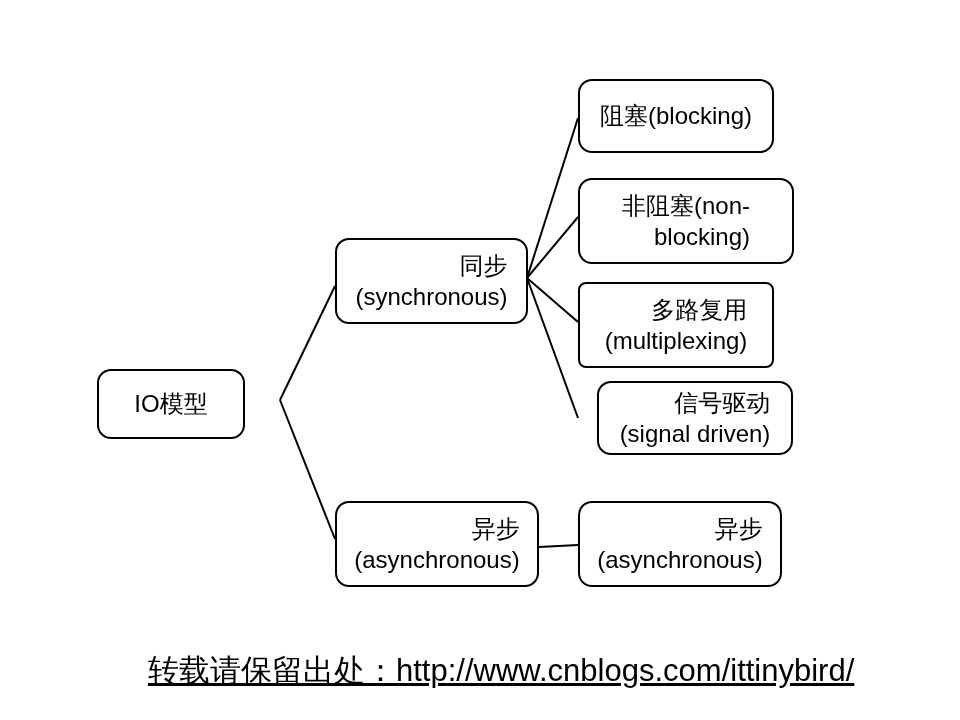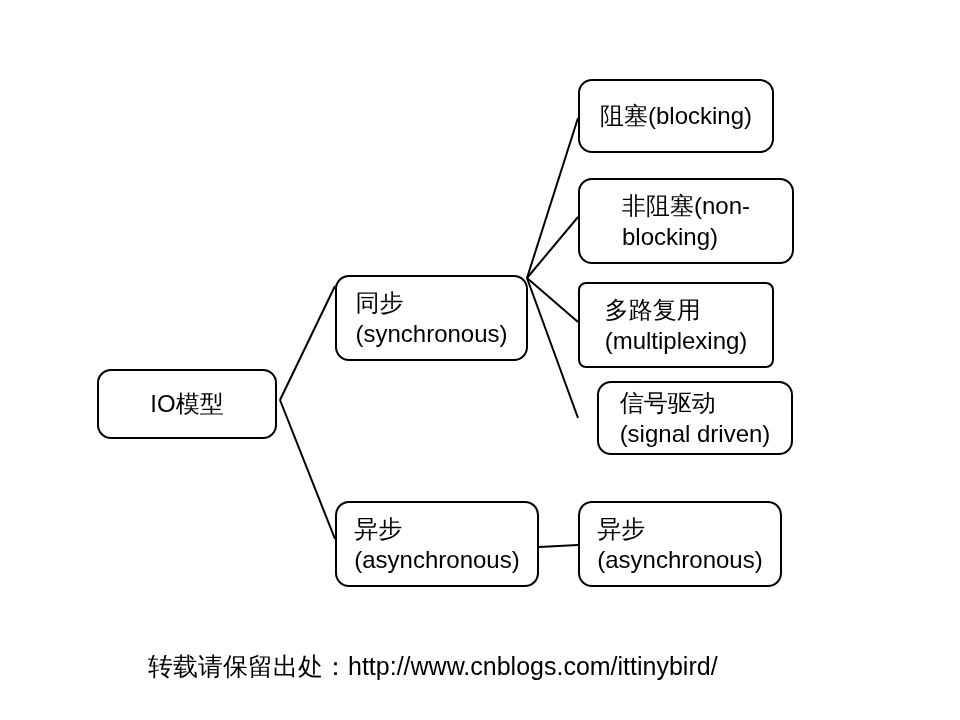--- a/index.html
+++ b/index.html
@@ -18,7 +18,7 @@
       display: flex;
       align-items: center;
       justify-content: center;
-      text-align: left;
+      text-align: right;
       font-size: 24px;
       line-height: 1.3;
       padding: 6px 10px;

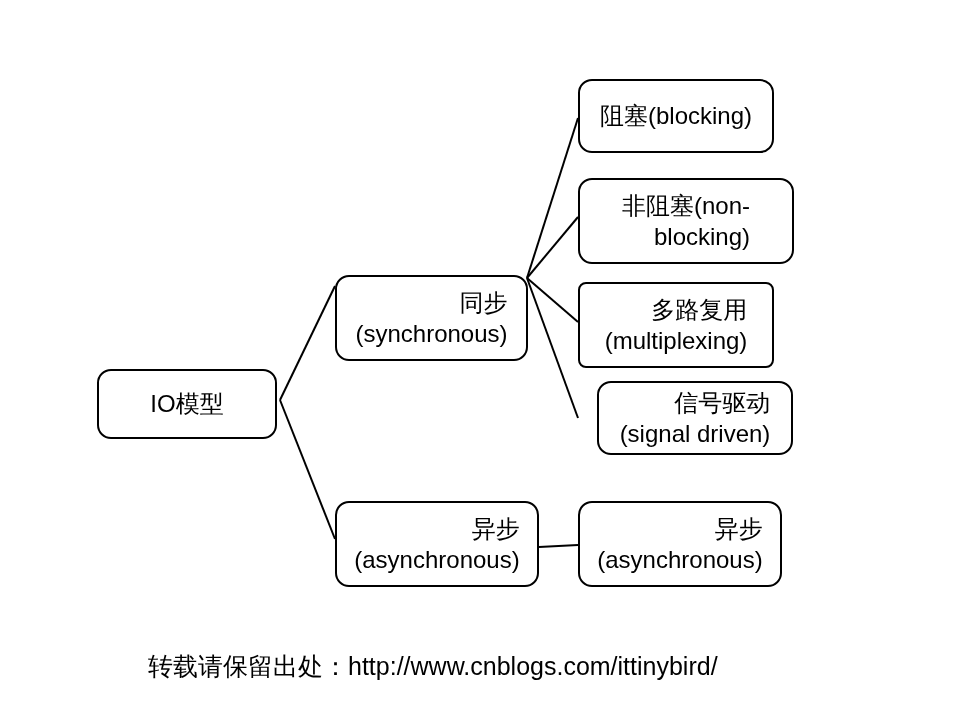--- a/index.html
+++ b/index.html
@@ -56,7 +56,7 @@
   <span>IO模型</span>
 </div>
 
-<div class="node" style="left:335px; top:238px; width:193px; height:86px;margin-top:37px;">
+<div class="node" style="left:335px; top:238px; width:193px; height:86px;">
   <span>同步<br>(synchronous)</span>
 </div>
 

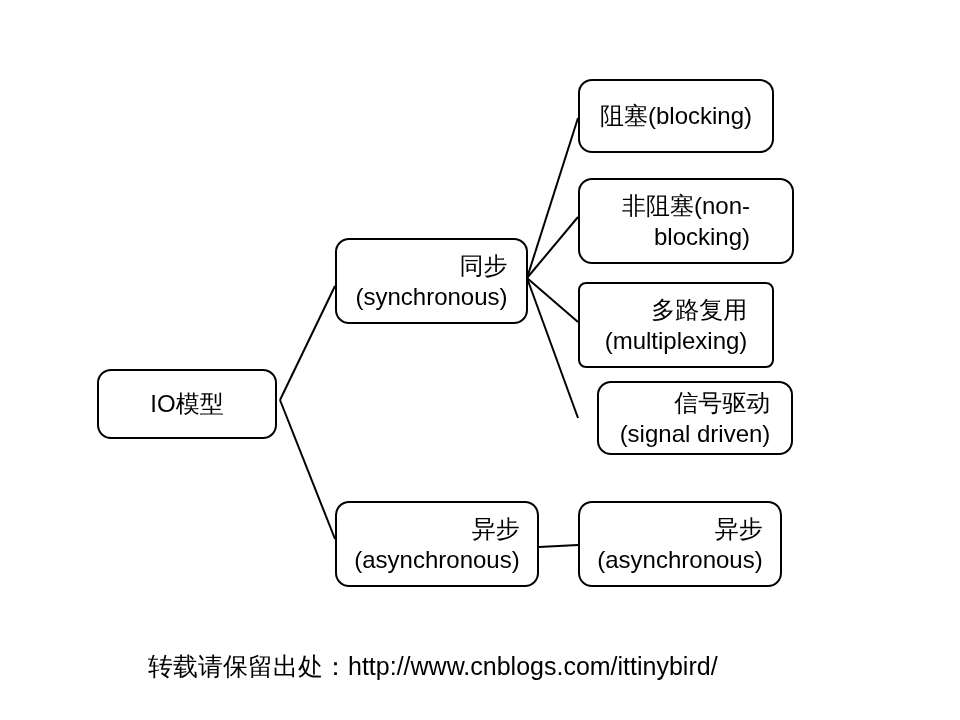--- a/index.html
+++ b/index.html
@@ -52,7 +52,7 @@
   <line x1="539" y1="547" x2="578" y2="545"></line>
 </svg>
 
-<div class="node" style="left:97px; top:369px; width:180px; height:70px;">
+<div class="node" style="left:97px; top:369px; width:148px; height:70px;">
   <span>IO模型</span>
 </div>
 

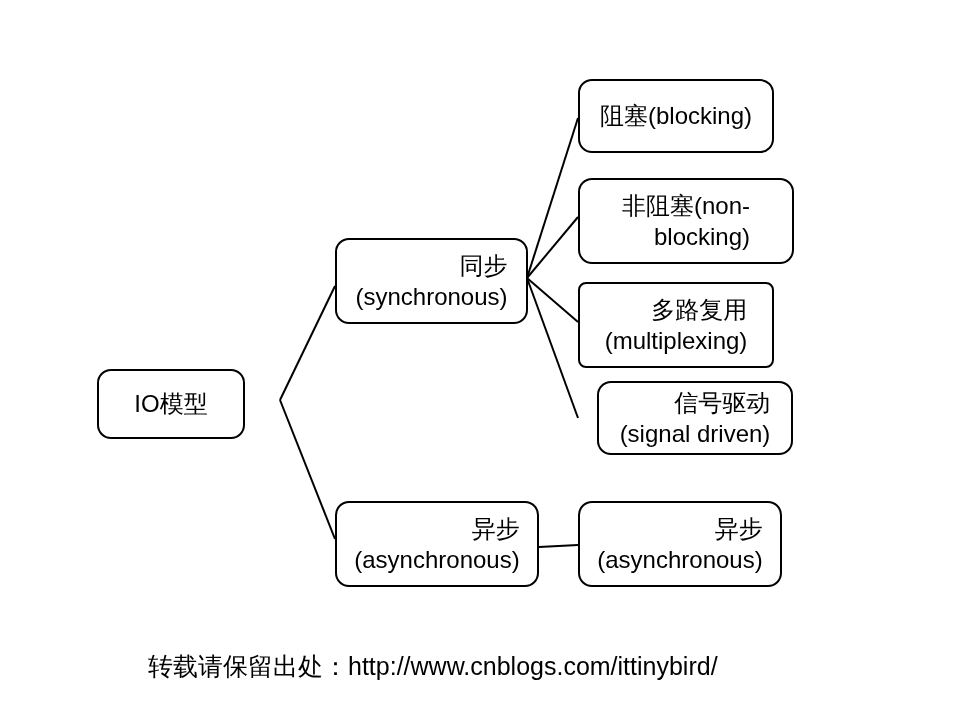--- a/index.html
+++ b/index.html
@@ -25,7 +25,8 @@
     }
     .attribution {
       position: absolute;
-      font-size: 25px;
+      font-size: 31px;
+      text-decoration: underline;
     }
     svg.connectors {
       position: absolute;

